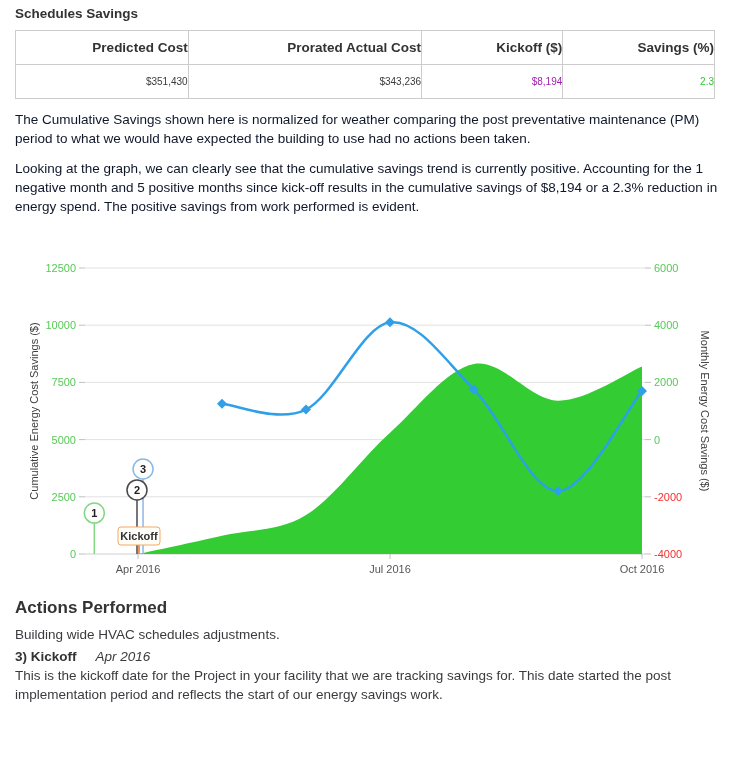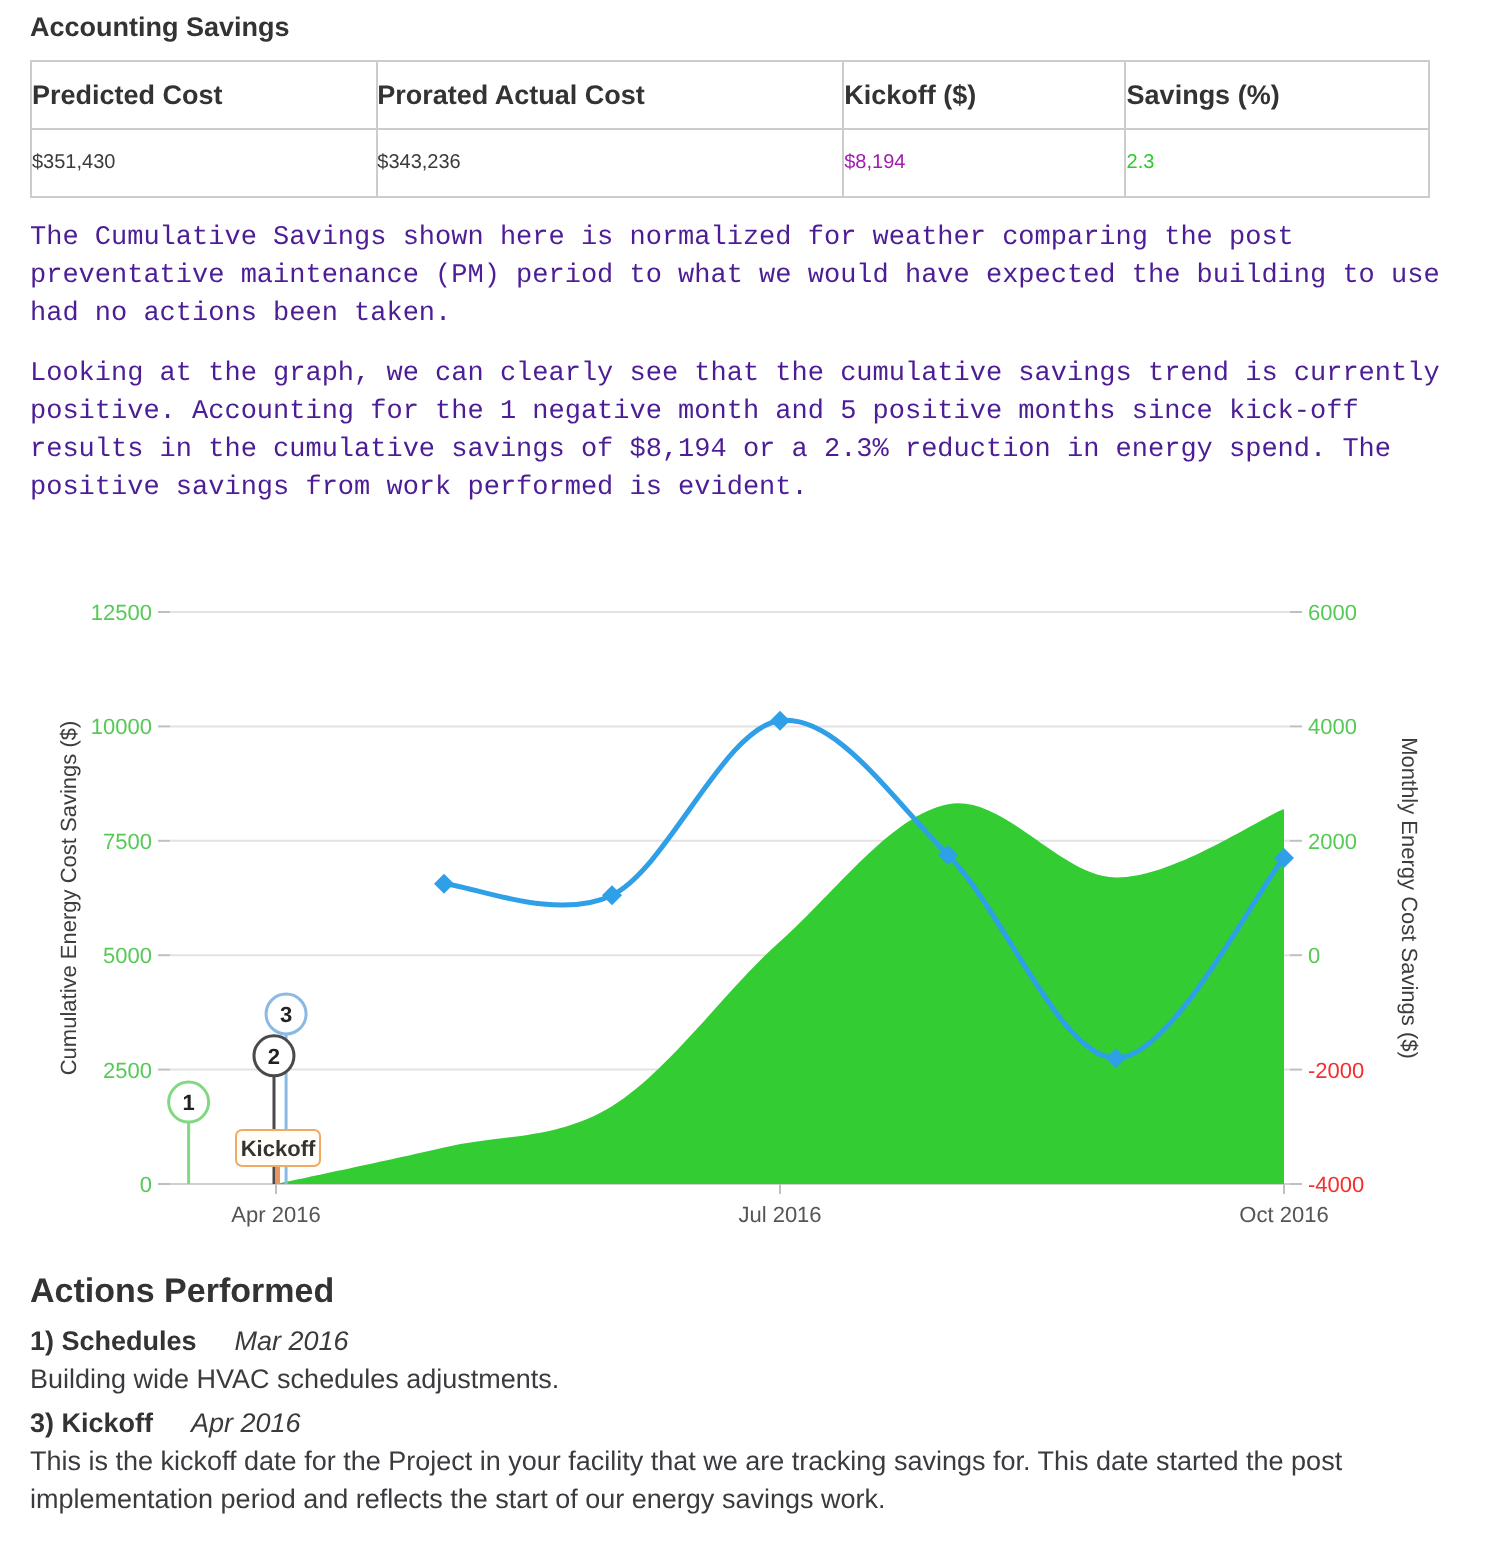--- a/index.html
+++ b/index.html
@@ -25,7 +25,7 @@
 
 <div class="page">
 
-  <div class="title">Accounting Savings</div>
+  <div class="title">Schedules Savings</div>
 
   <table class="savings">
     <colgroup>

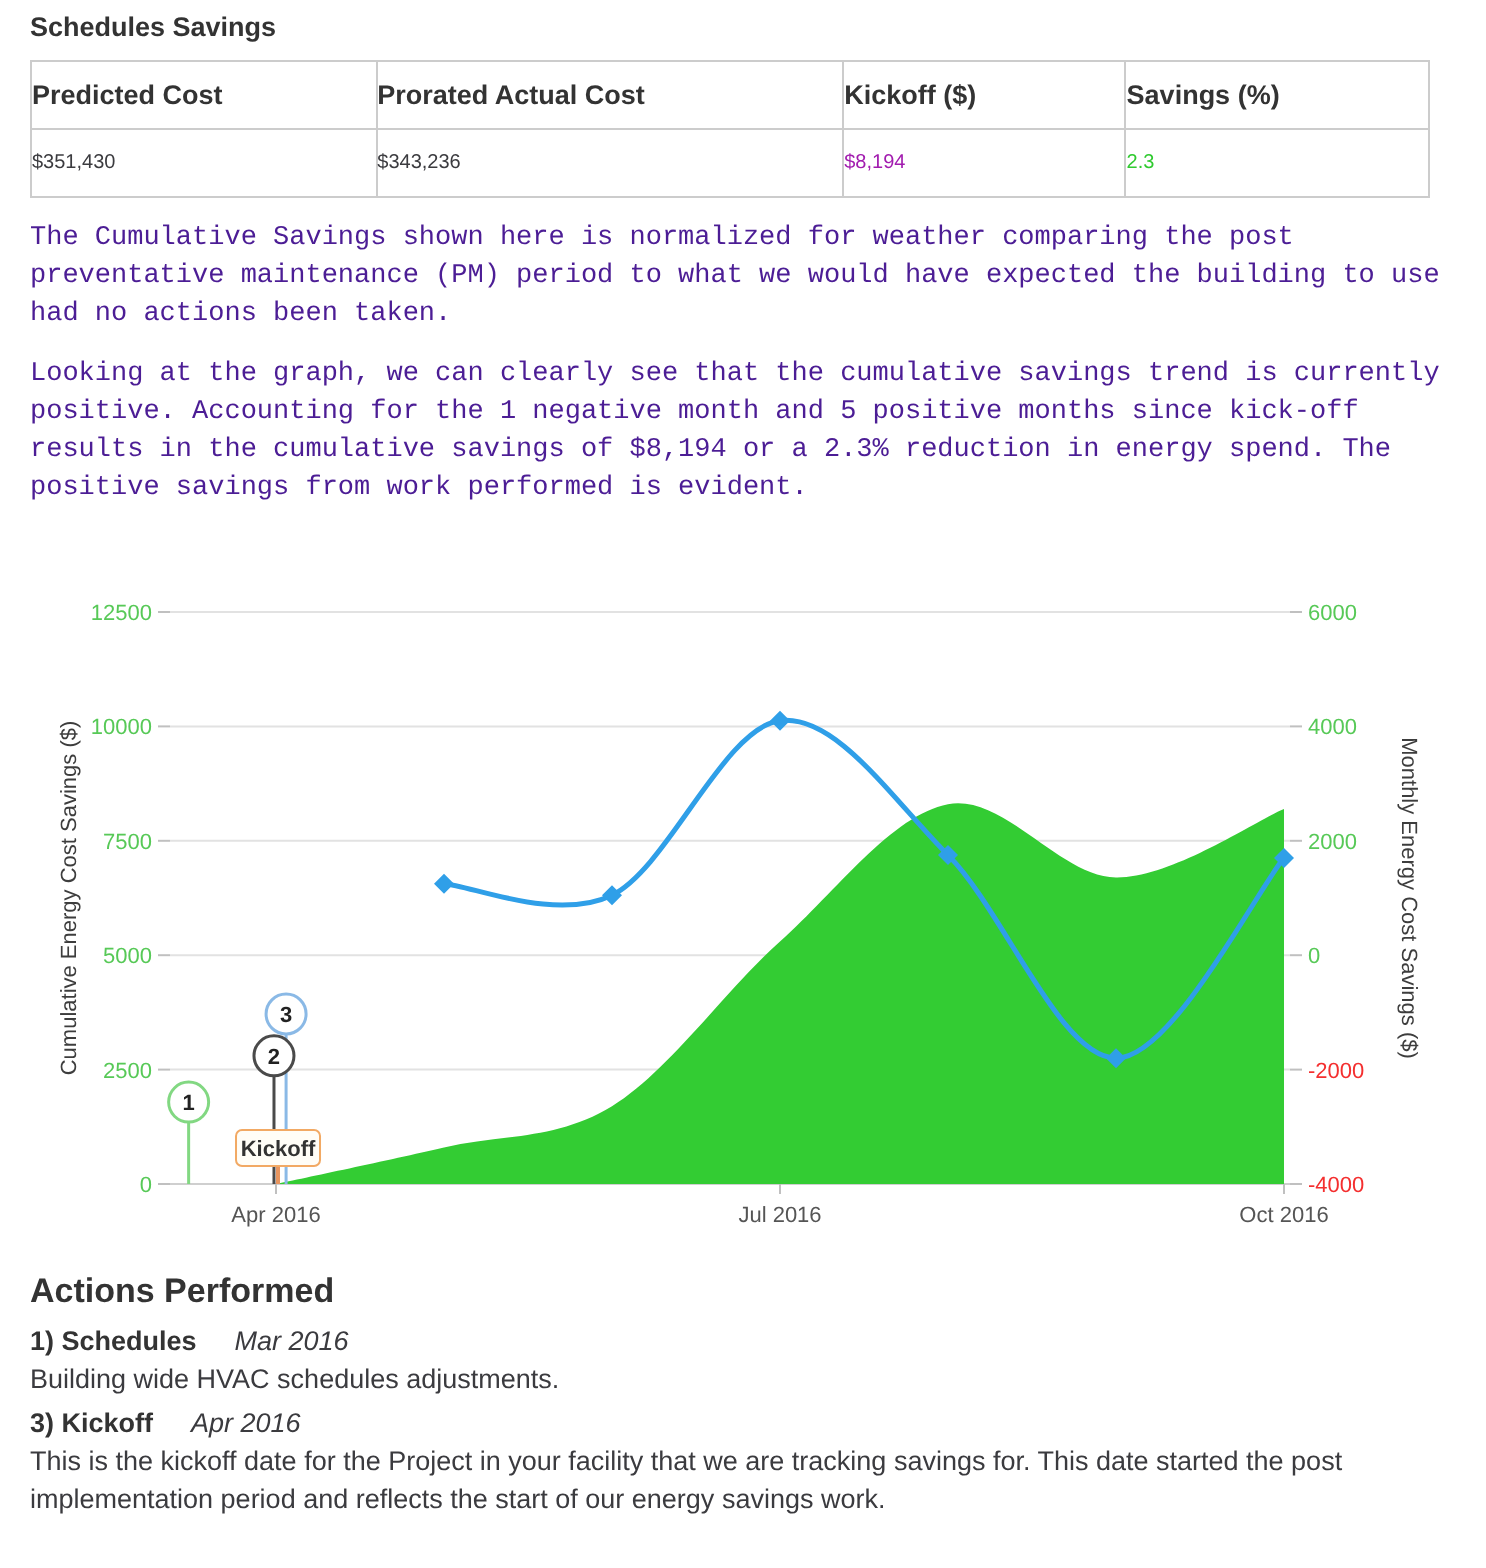--- a/index.html
+++ b/index.html
@@ -7,7 +7,7 @@
   .page{width:743px;}
   .title{font-size:13.5px;font-weight:bold;color:#333;margin:6px 0 9px 15px;}
   table.savings{border-collapse:collapse;margin:0 0 0 15px;width:700px;table-layout:fixed;}
-  table.savings th, table.savings td{border:1px solid #cccccc;height:33px;text-align:left;padding:0;}
+  table.savings th, table.savings td{border:1px solid #cccccc;height:33px;text-align:right;padding:0;}
   table.savings th{font-size:13.5px;font-weight:bold;color:#333;}
   table.savings td{font-size:10px;}
   p.para{margin:11px 15px 0 15px;width:708px;font-size:13.5px;line-height:19px;color:#4c1d95;font-family:Liberation Mono, monospace;}

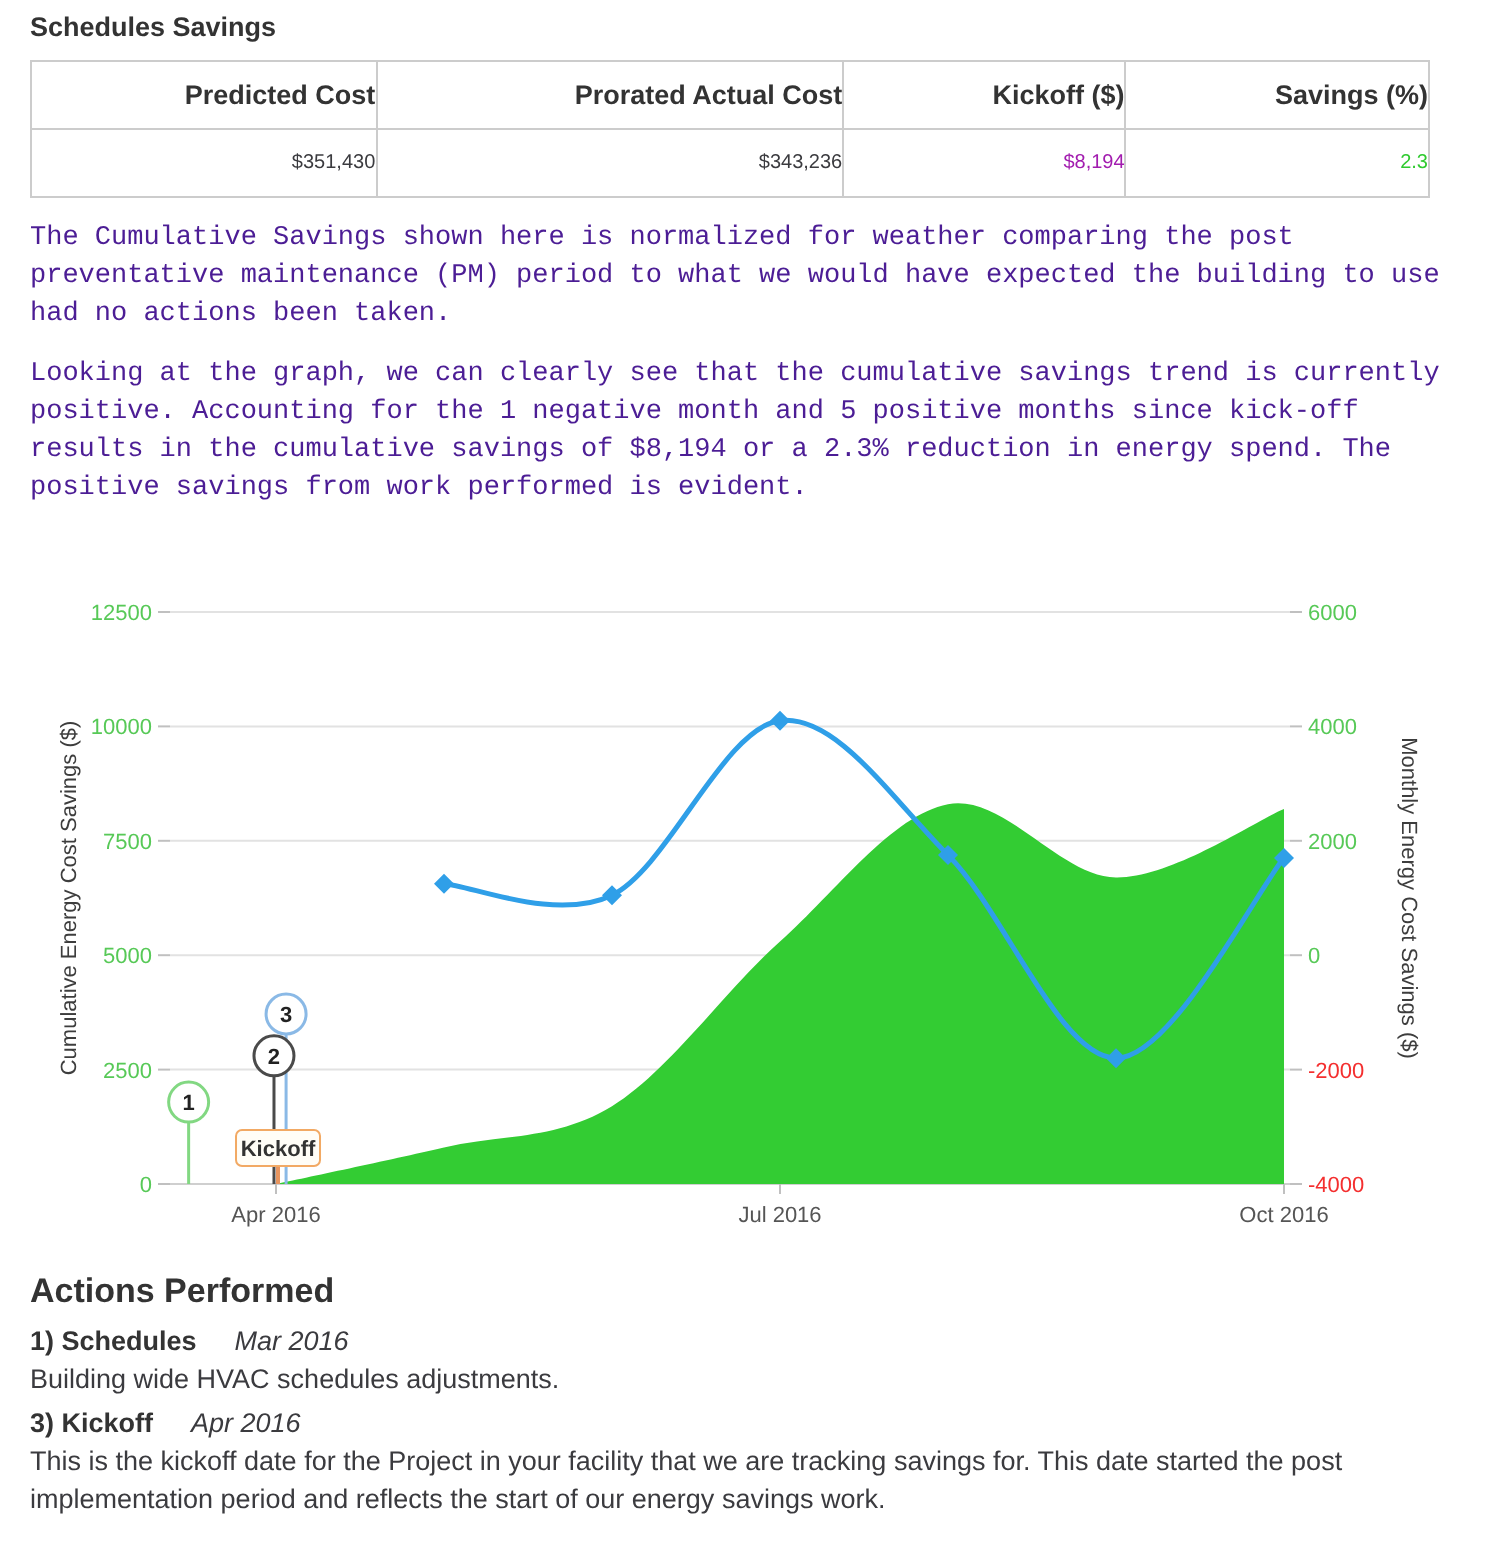--- a/index.html
+++ b/index.html
@@ -10,7 +10,7 @@
   table.savings th, table.savings td{border:1px solid #cccccc;height:33px;text-align:right;padding:0;}
   table.savings th{font-size:13.5px;font-weight:bold;color:#333;}
   table.savings td{font-size:10px;}
-  p.para{margin:11px 15px 0 15px;width:708px;font-size:13.5px;line-height:19px;color:#4c1d95;font-family:Liberation Mono, monospace;}
+  p.para{margin:11px 15px 0 15px;width:708px;font-size:13.5px;line-height:19px;color:#0f172a;}
   .chart-wrap{margin-top:26px;}
   #chart-svg{display:block;}
   #chart-svg text{font-family:"Liberation Sans",sans-serif;font-size:11px;}

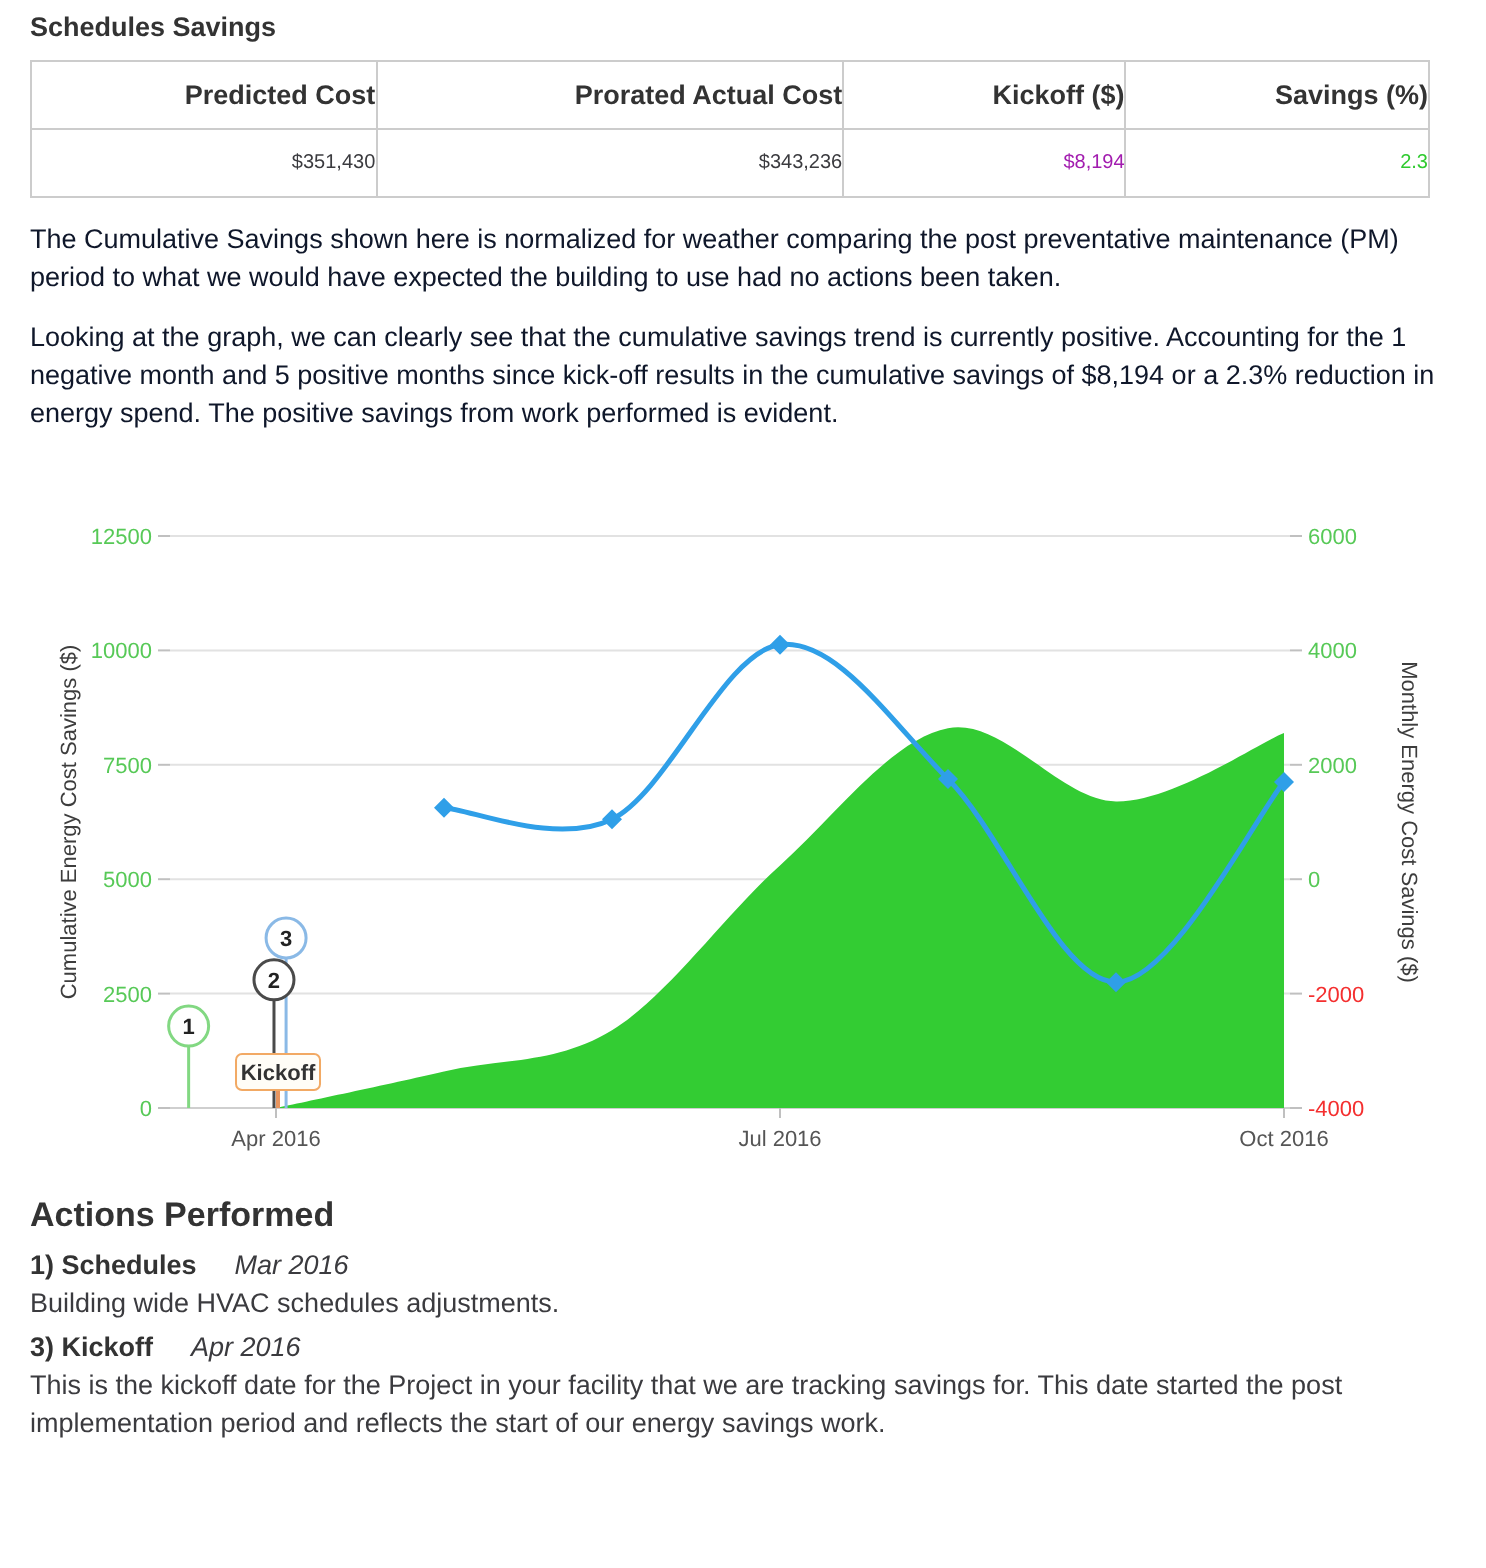--- a/index.html
+++ b/index.html
@@ -120,7 +120,6 @@
 
   <div class="actions-title">Actions Performed</div>
   <div id="actions-list">
-      <div class="action-head"><span class="action-label">1) Schedules</span><span class="action-date">Mar 2016</span></div>
       <p class="action-desc">Building wide HVAC schedules adjustments.</p>
       <div class="action-head"><span class="action-label">3) Kickoff</span><span class="action-date">Apr 2016</span></div>
       <p class="action-desc">This is the kickoff date for the Project in your facility that we are tracking savings for. This date started the post implementation period and reflects the start of our energy savings work.</p>

